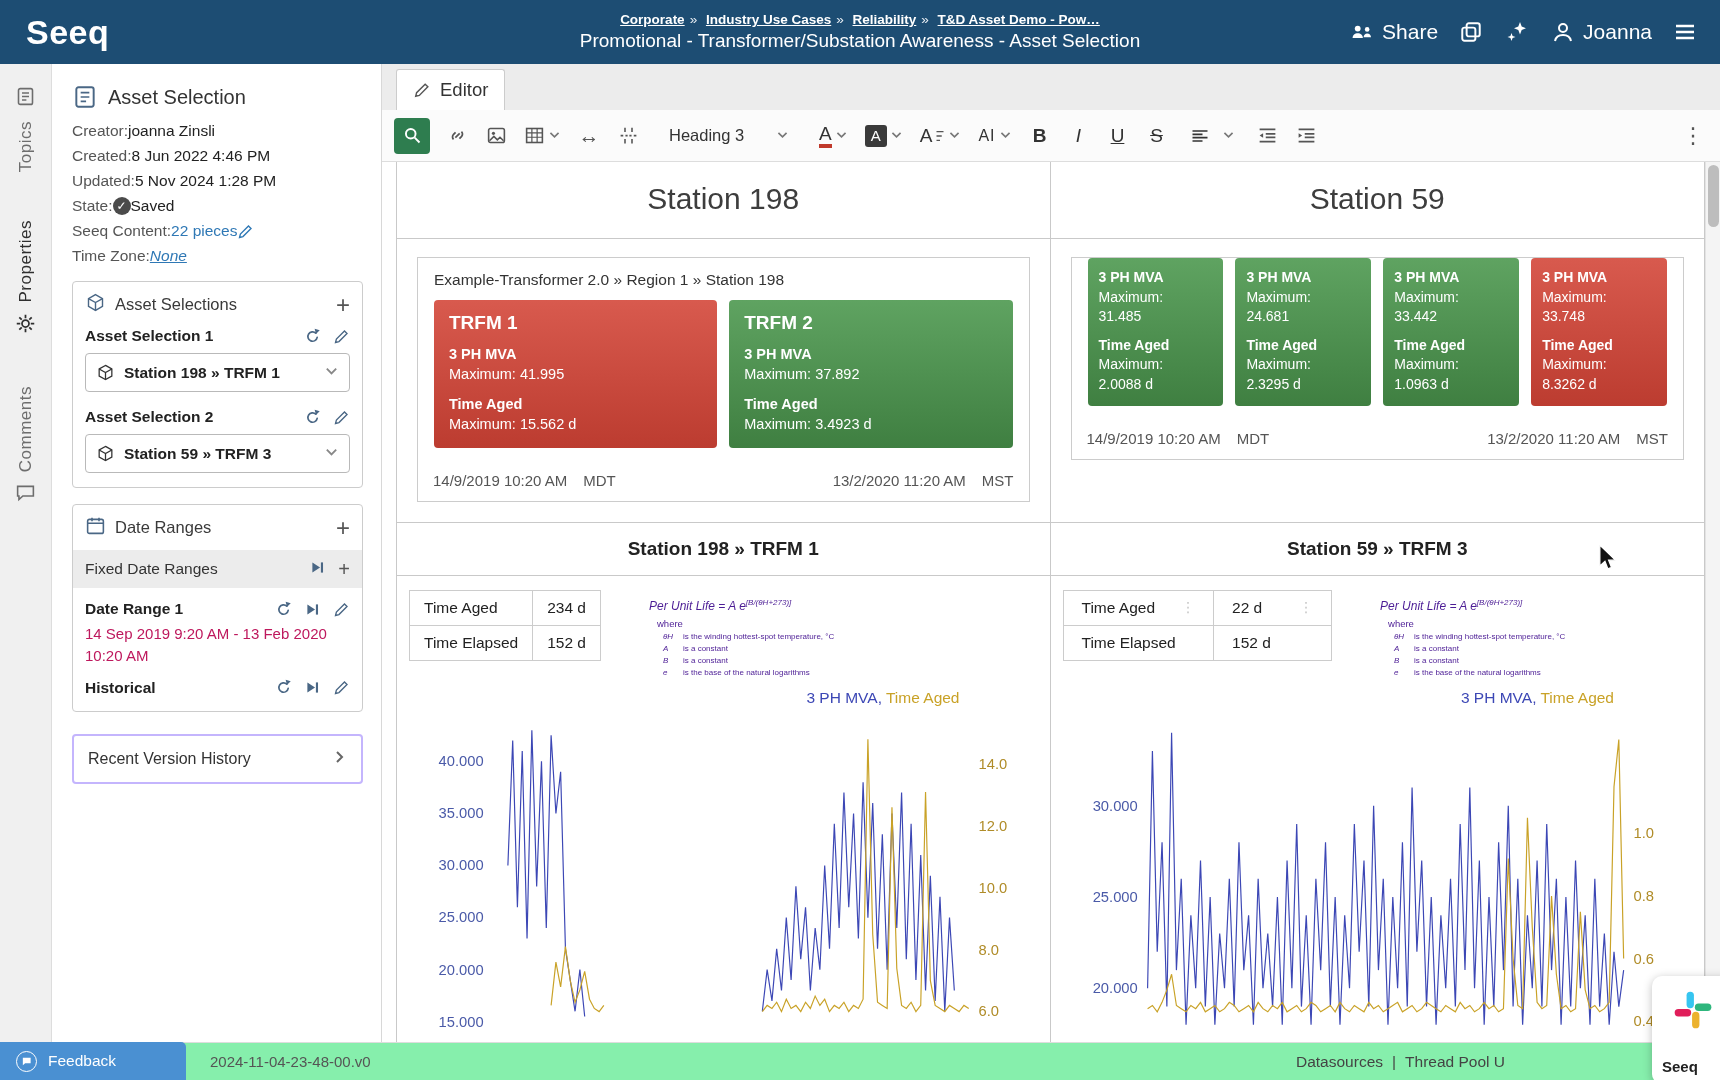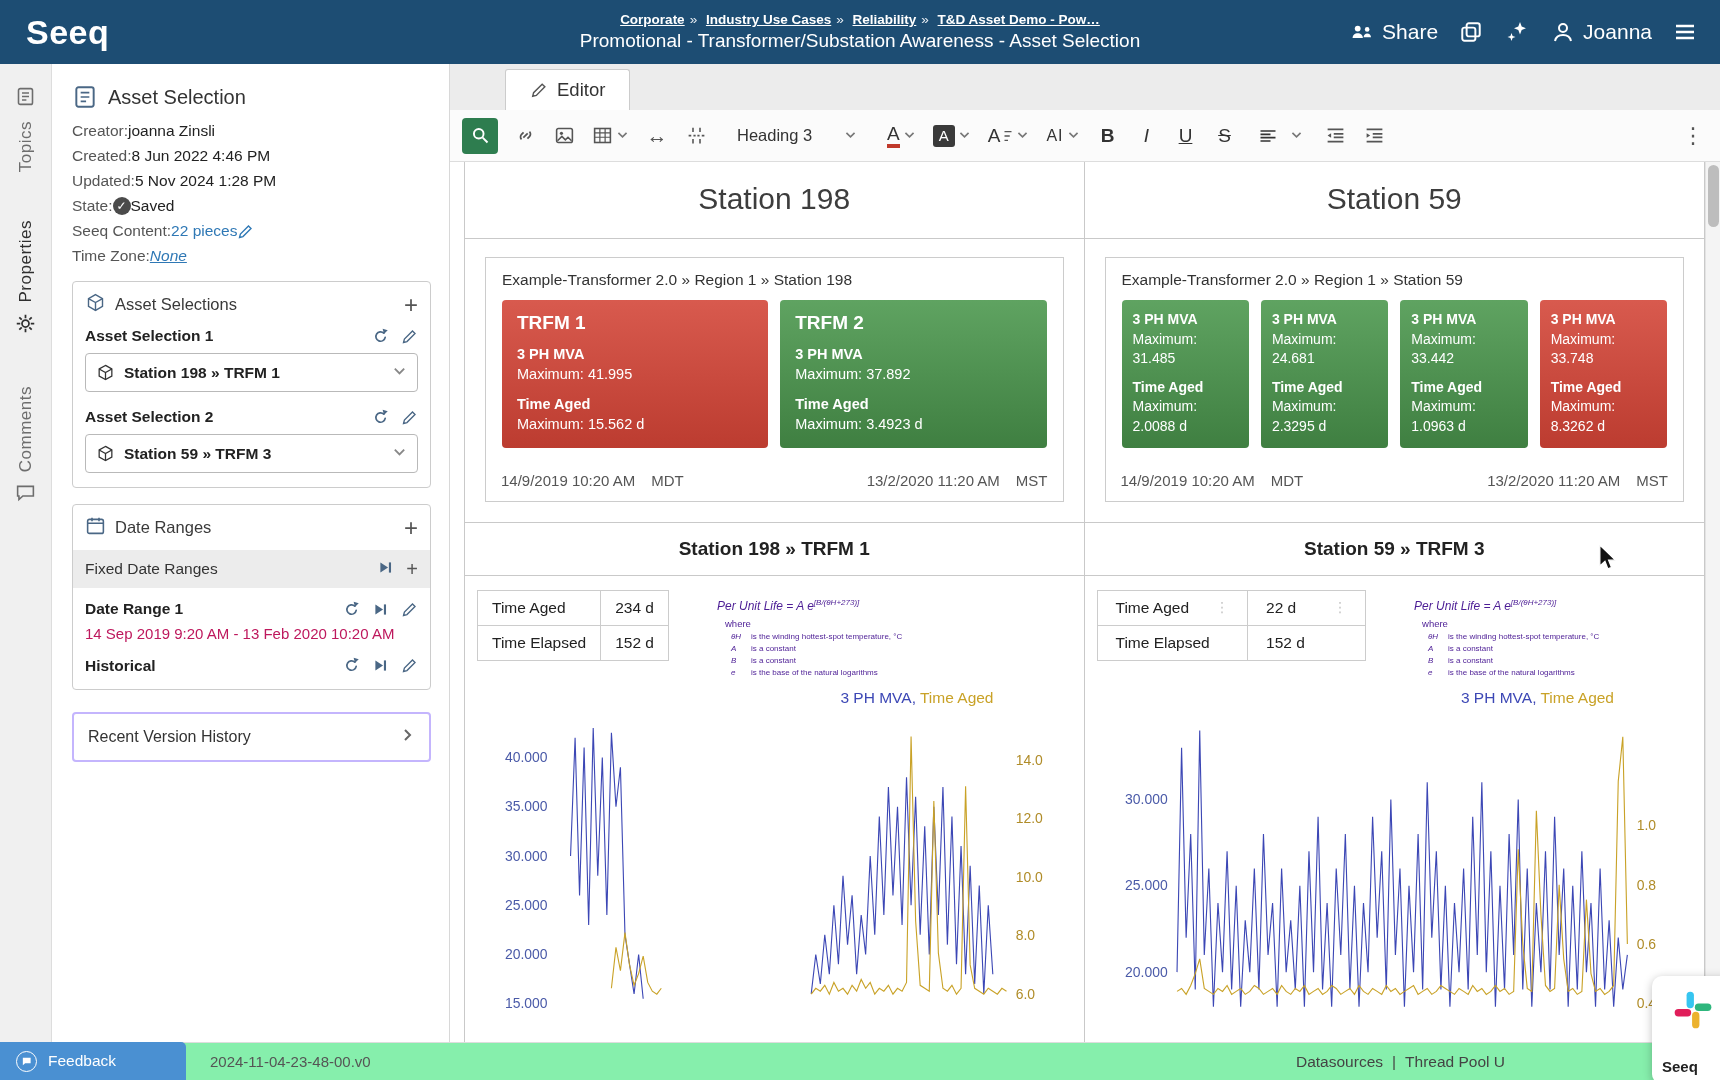--- a/index.html
+++ b/index.html
@@ -29,7 +29,7 @@
   .rail-label { writing-mode:vertical-rl; transform:rotate(180deg); font-size:17px; letter-spacing:.5px; }
   .rail-icon svg { width:21px; height:21px; }
 
-  .sidebar { width:398px; background:#fff; border-right:1px solid #d8d8d8; padding:20px 18px 0 20px; position:relative; }
+  .sidebar { width:330px; background:#fff; border-right:1px solid #d8d8d8; padding:20px 18px 0 20px; position:relative; }
   .sb-title { display:flex; align-items:center; gap:10px; font-size:20px; color:#333; margin-bottom:12px; }
   .sb-title .sb-doc-icon { color:var(--icon_slate,#4a6785); display:inline-flex; }
   .sb-title svg { width:26px; height:26px; }

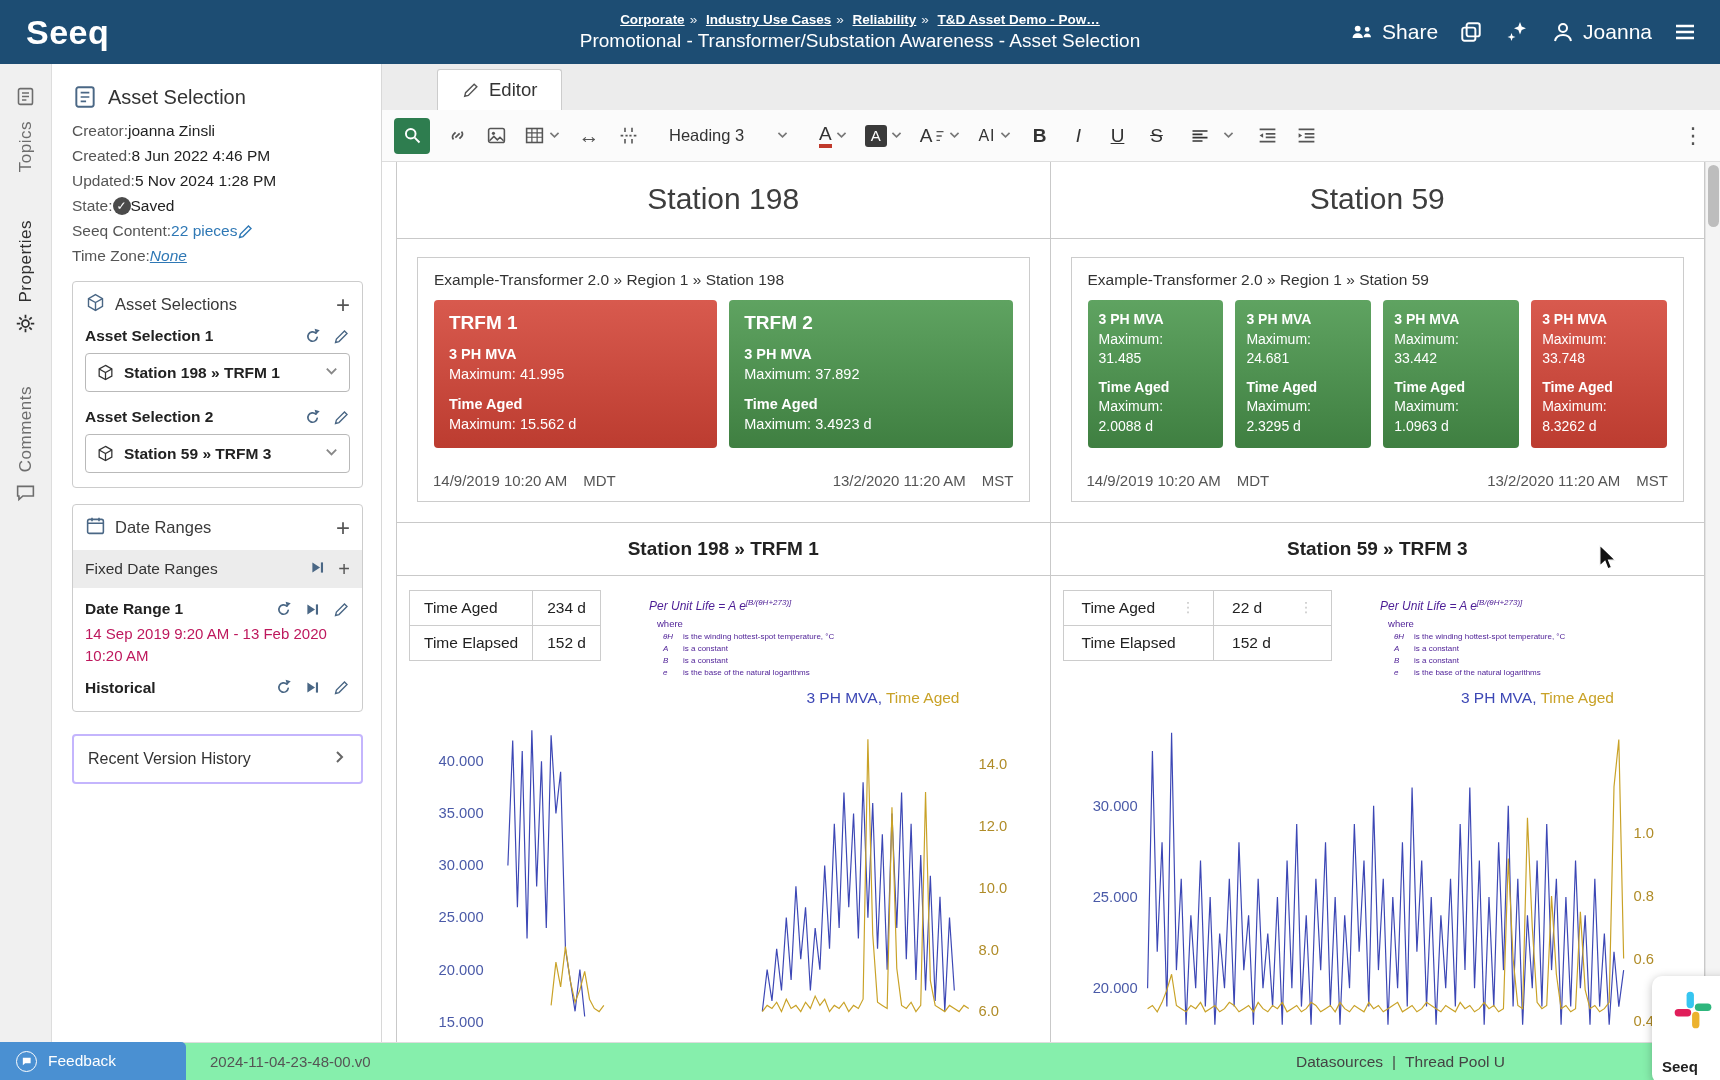--- a/index.html
+++ b/index.html
@@ -68,7 +68,7 @@
   
   .main { flex:1; display:flex; flex-direction:column; background:#fff; min-width:0; }
   .tab-row { height:46px; background:#ececec; display:flex; align-items:flex-end; padding-left:14px; }
-  .editor-tab { background:#fff; border:1px solid #ccc; border-bottom:none; border-radius:3px 3px 0 0; padding:9px 24px; font-size:18.5px; color:#333; display:flex; align-items:center; gap:9px; cursor:pointer;margin-left:41px; }
+  .editor-tab { background:#fff; border:1px solid #ccc; border-bottom:none; border-radius:3px 3px 0 0; padding:9px 16px; font-size:18.5px; color:#333; display:flex; align-items:center; gap:9px; cursor:pointer; }
   .editor-tab svg { width:18px; height:18px; color:#555; }
 
   .toolbar { height:52px; background:#fbfbfb; border-bottom:1px solid #ddd; display:flex; align-items:center; padding:0 12px; gap:3px; }

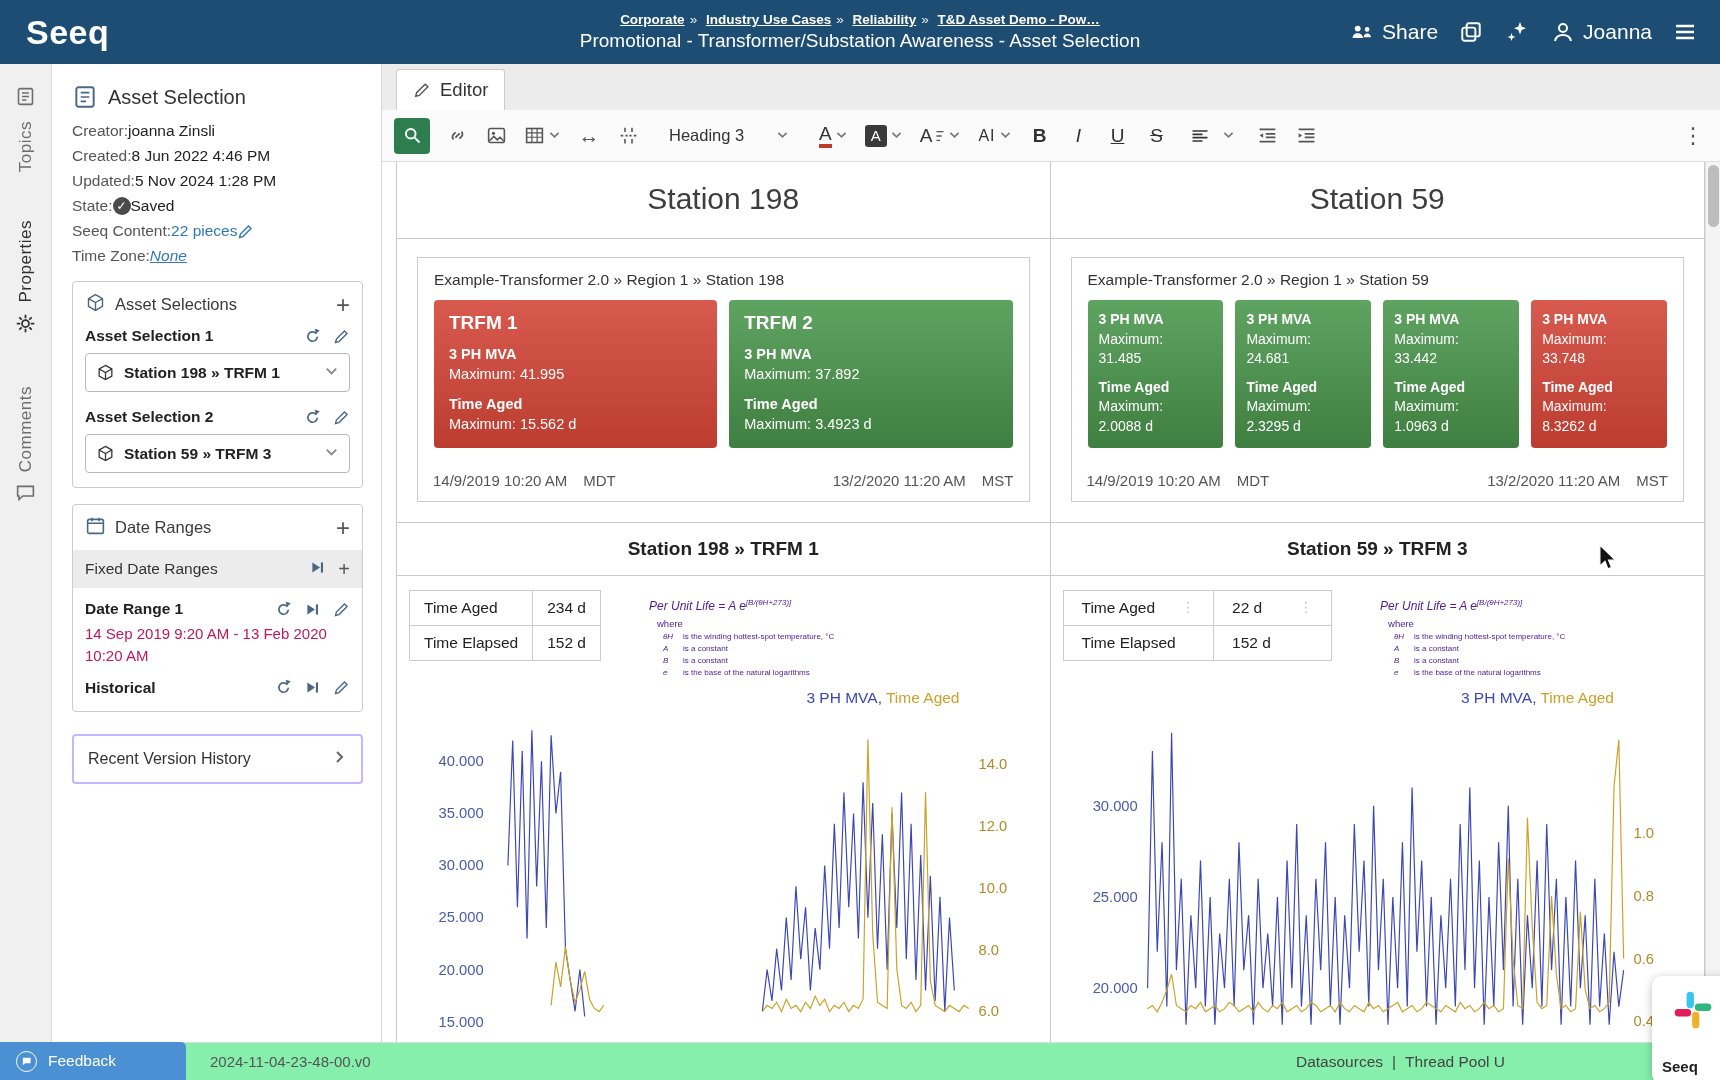--- a/index.html
+++ b/index.html
@@ -590,7 +590,6 @@
 
         <div class="cell station-cell">
           <div class="station-box">
-            <div class="station-path">Example-Transformer 2.0 » Region 1 » Station 59</div>
             <div class="cards-row">
               <div class="metric-card small green">
                 <div class="card-line bold">3 PH MVA</div>

